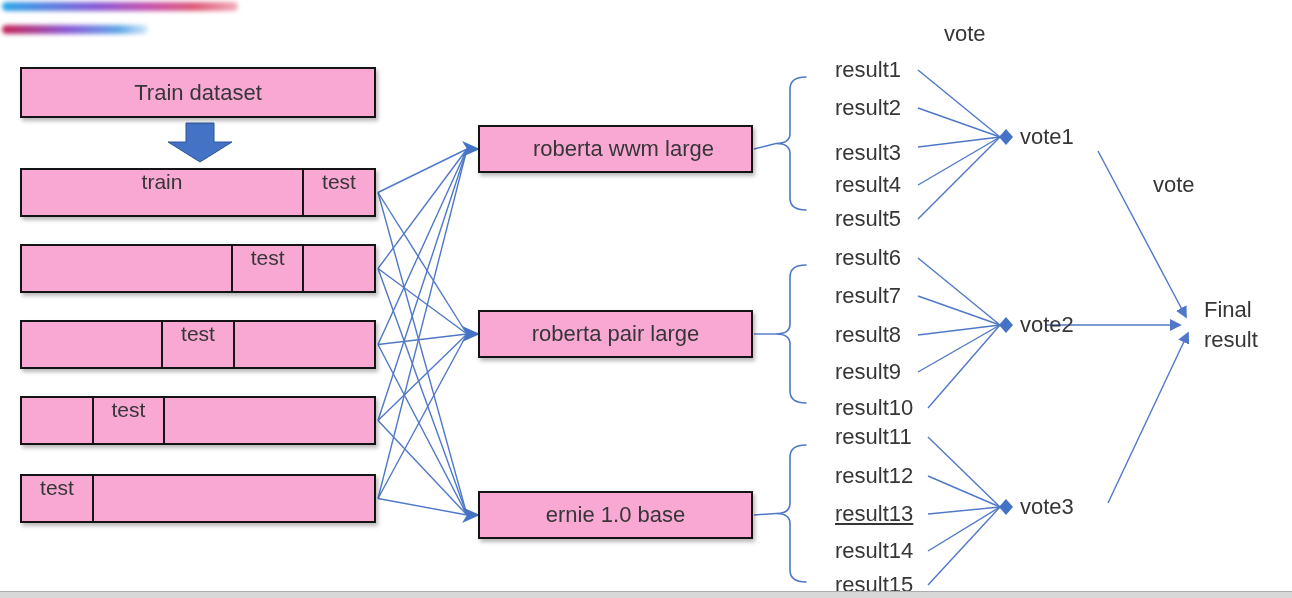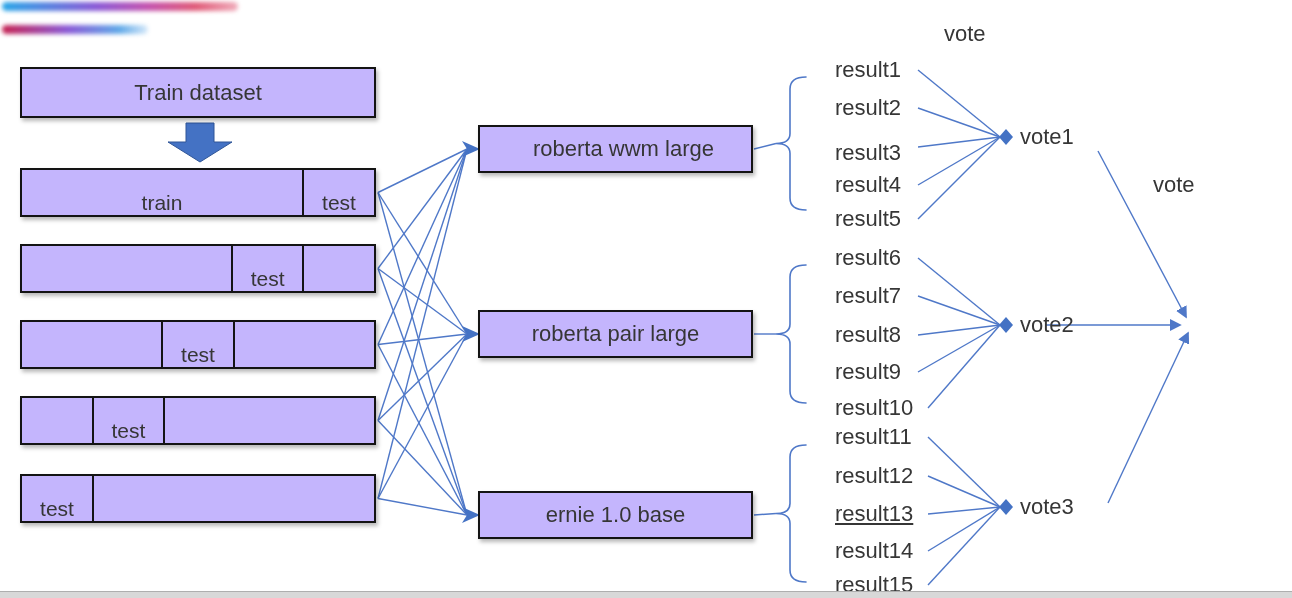--- a/index.html
+++ b/index.html
@@ -16,7 +16,7 @@
   .lines-layer { position:absolute; left:0; top:0; width:1292px; height:598px; z-index:1; }
   .box {
     position: absolute;
-    background: #c4b5fd;
+    background: #f9a8d4;
     border: 2px solid #141414;
     box-shadow: 2px 3px 4px rgba(0,0,0,0.28);
     display: flex;

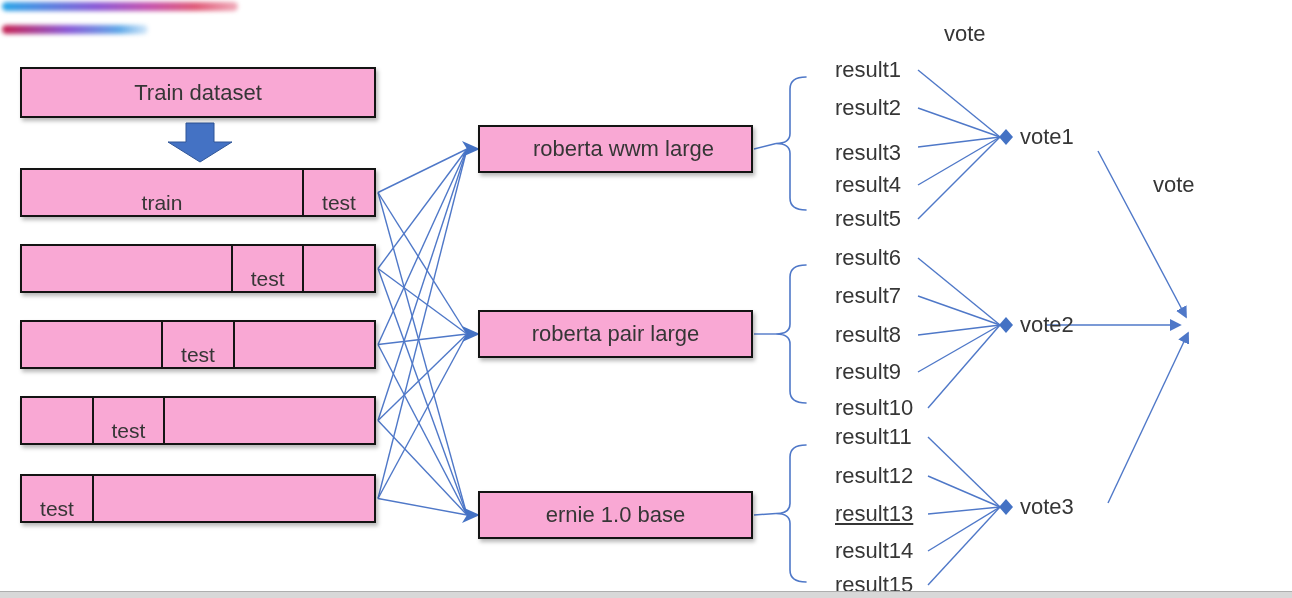--- a/index.html
+++ b/index.html
@@ -27,7 +27,7 @@
   .train-box { left:20px; top:67px; width:356px; height:51px; font-size:22px; }
   .fold-row { padding:0; justify-content:stretch; align-items:stretch; }
   .fold-cell {
-    display:flex; align-items:flex-end; justify-content:center;
+    display:flex; align-items:flex-start; justify-content:center;
     font-size:21px; border-left:2px solid #141414; overflow:hidden;
   }
   .fold-cell:first-child { border-left:none; }

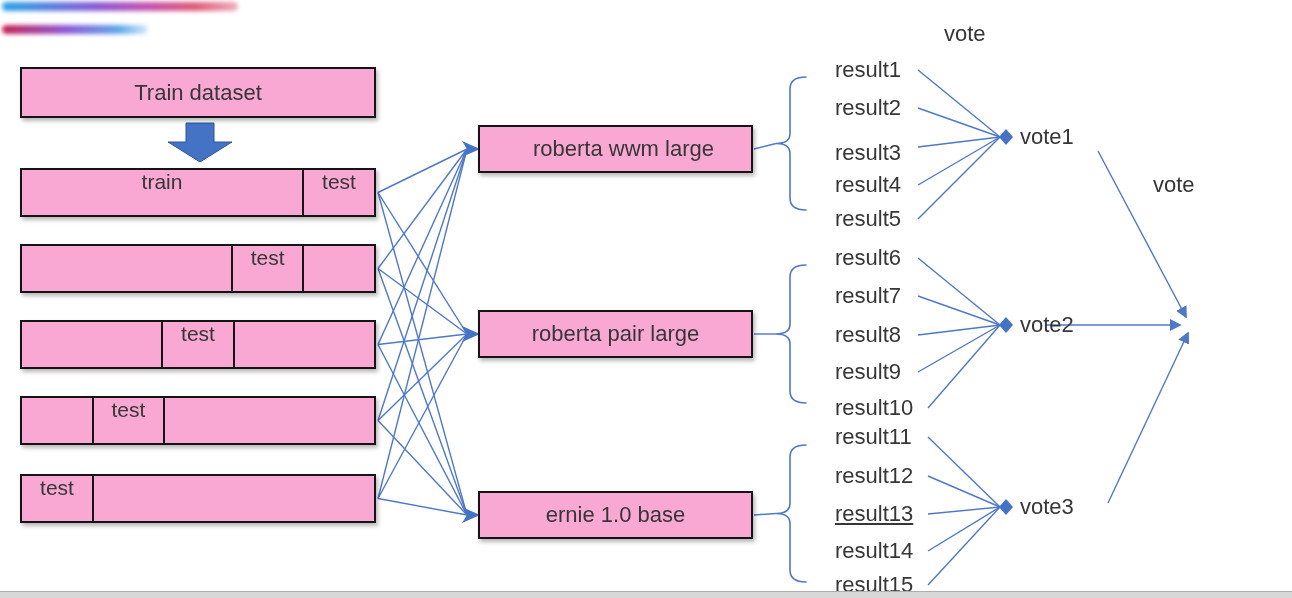--- a/index.html
+++ b/index.html
@@ -200,6 +200,7 @@
 
   <div class="flabel" style="left:944px; top:19px;">vote</div>
   <div class="flabel" style="left:1153px; top:170px;">vote</div>
+  <div class="flabel final-label" style="left:1204px; top:295px;">Final result</div>
 
   <div class="bottom-edge"></div>
 </div>

